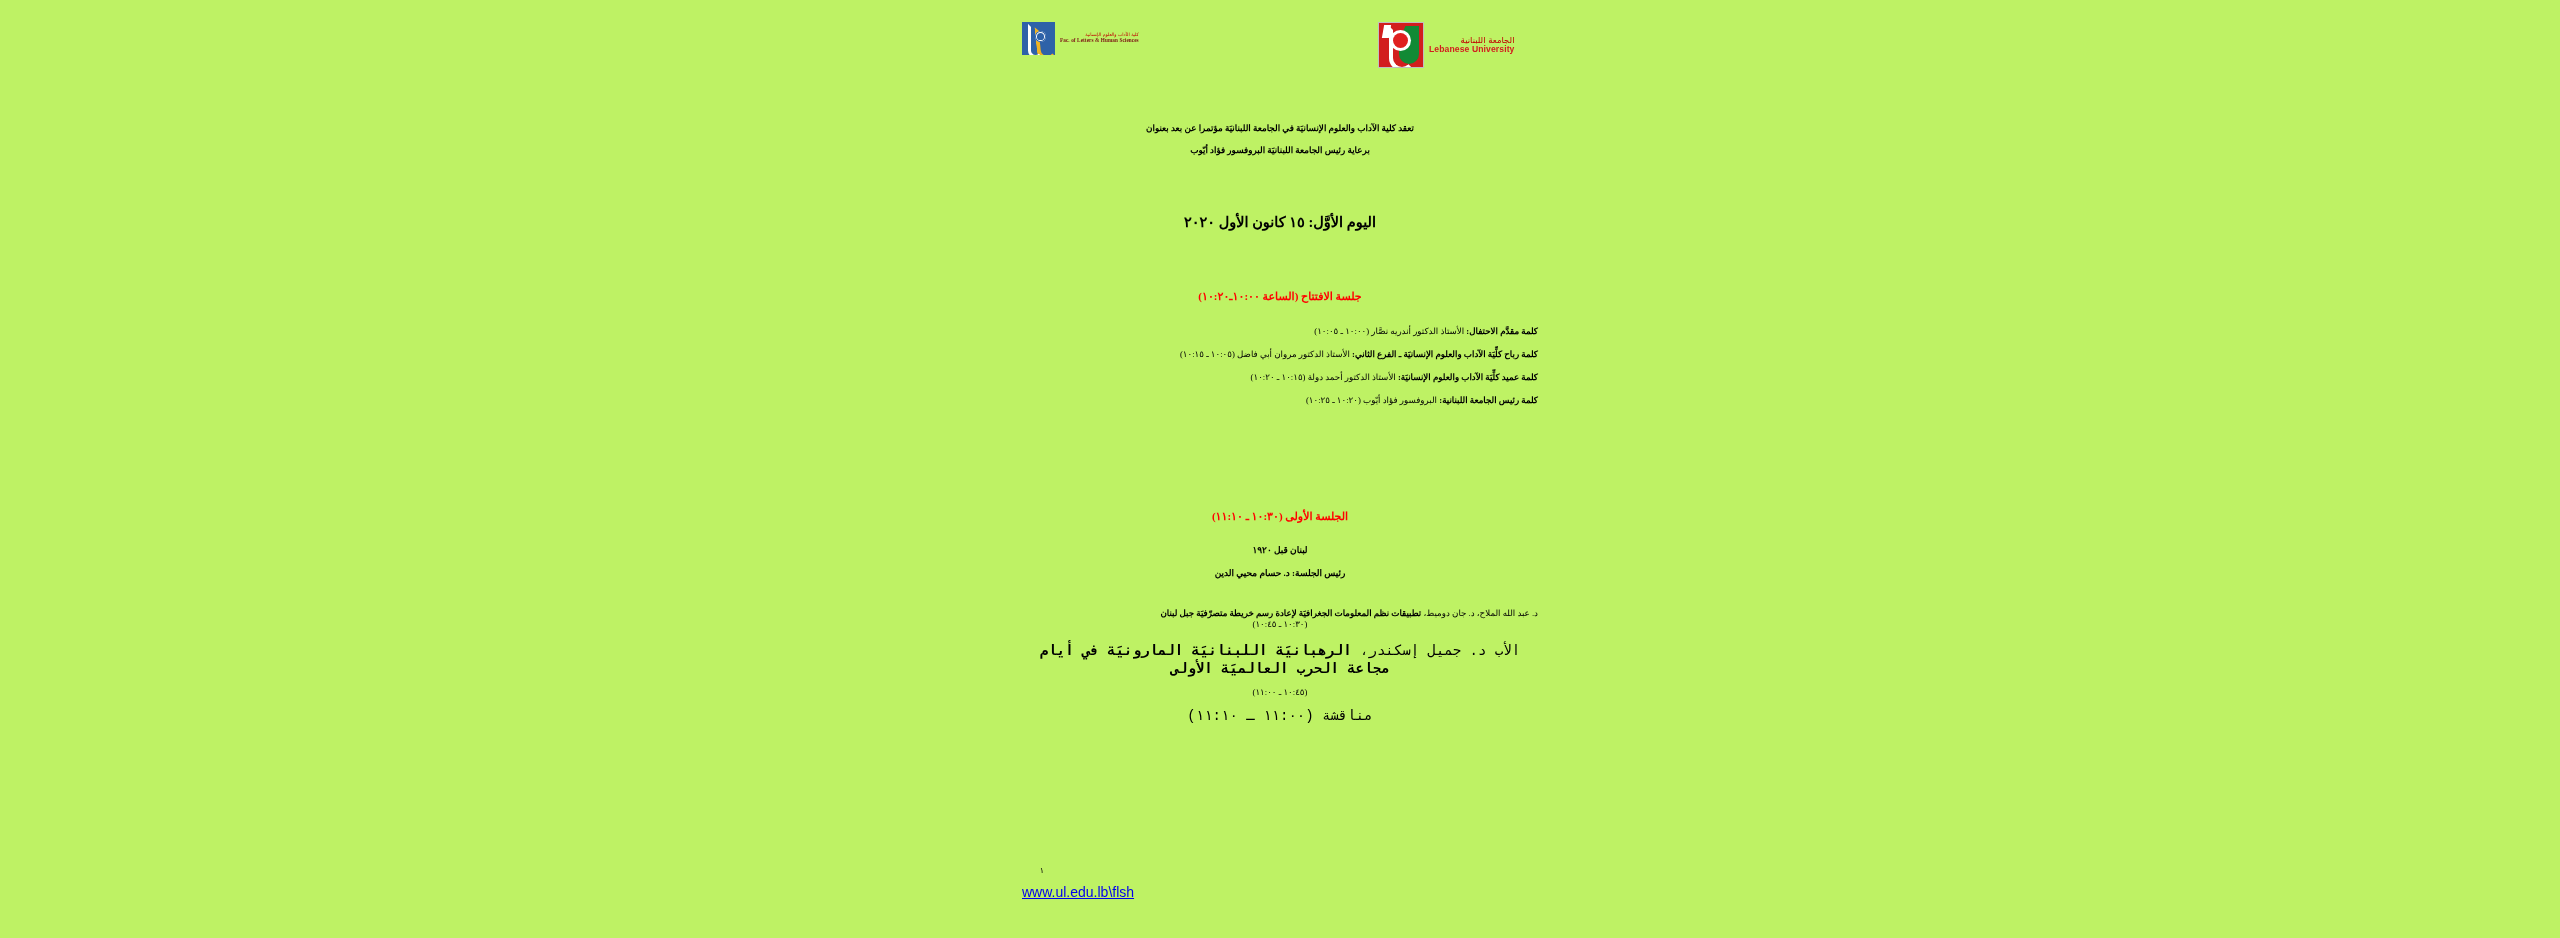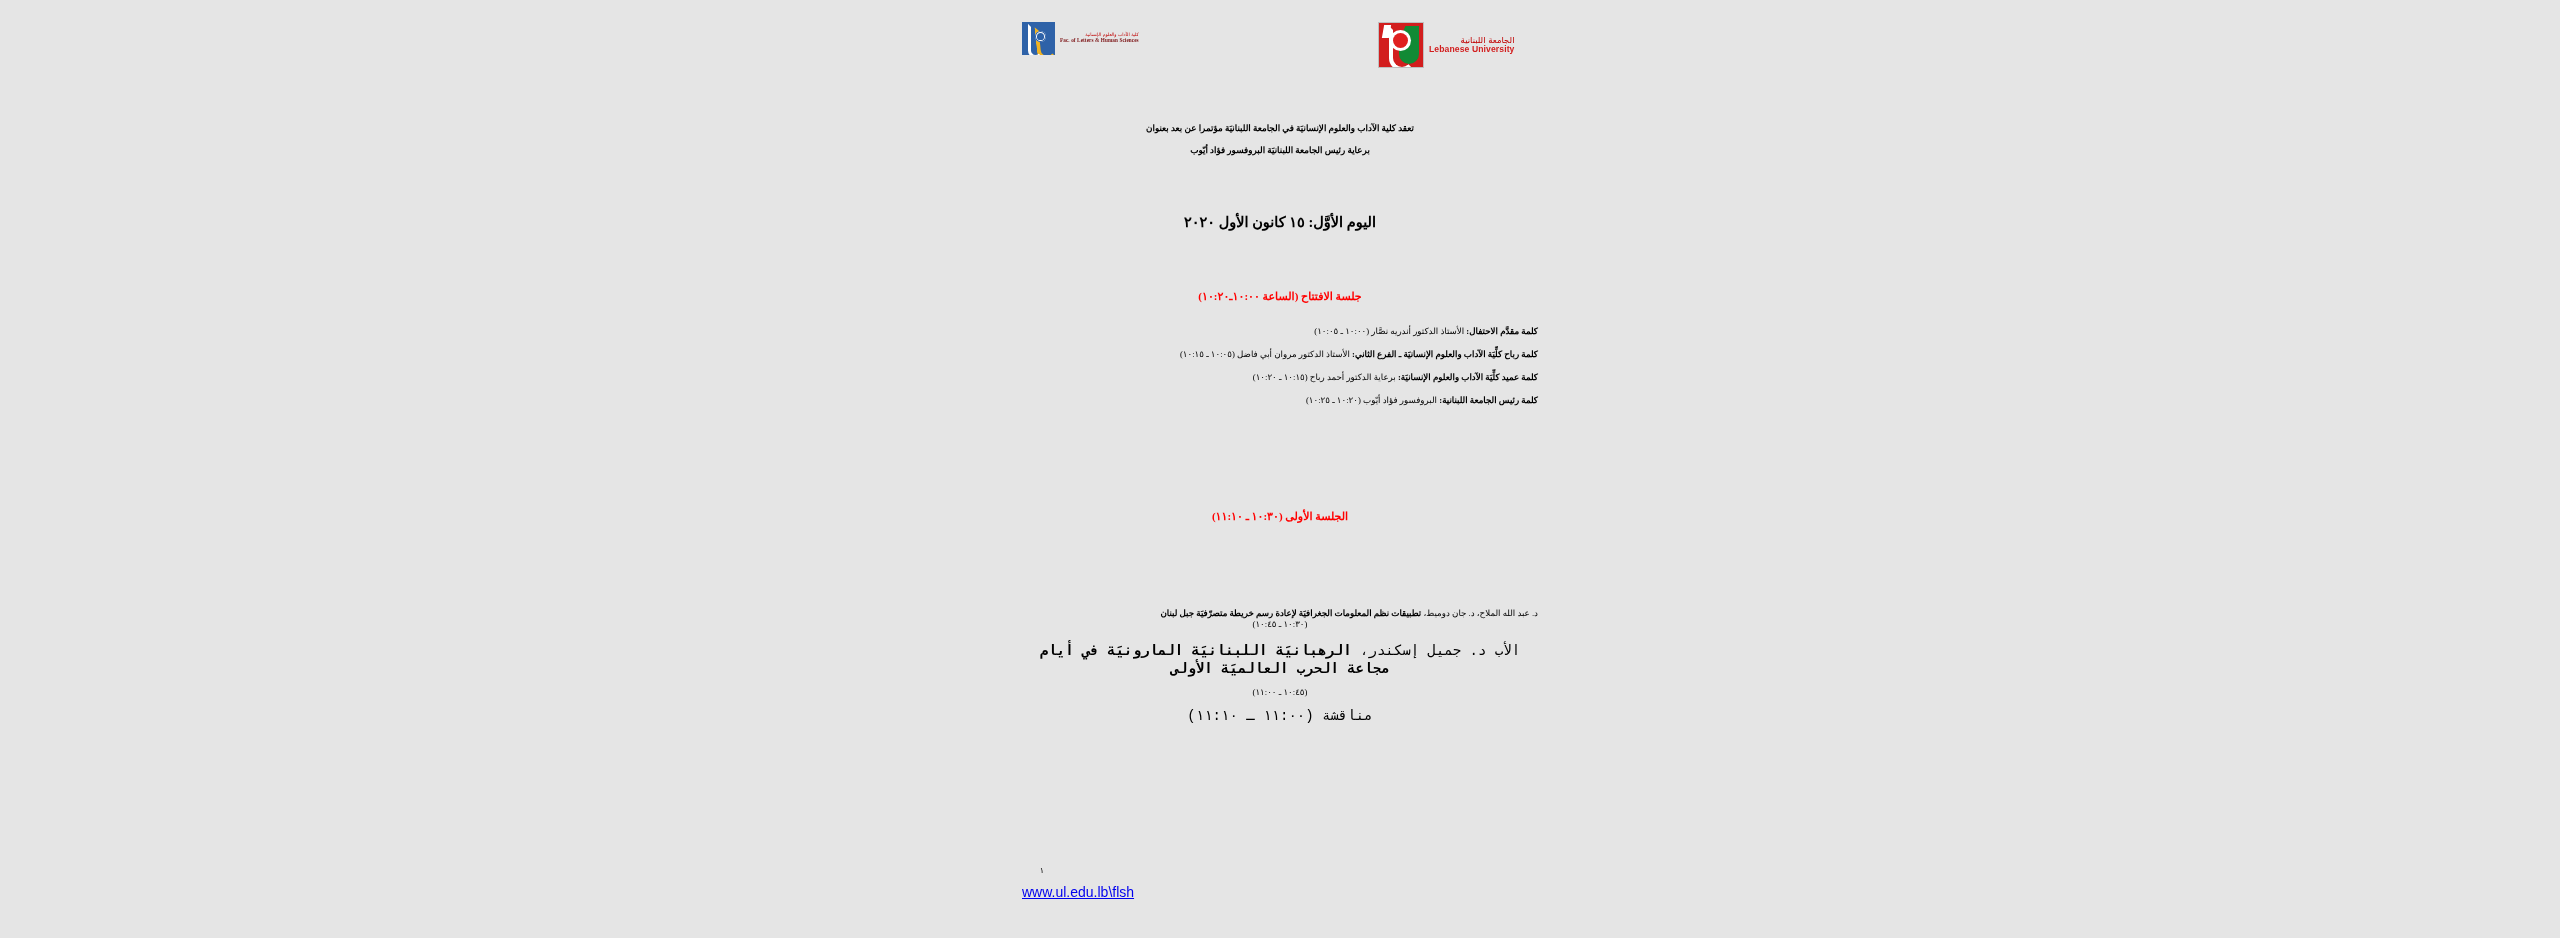--- a/index.html
+++ b/index.html
@@ -20,7 +20,7 @@
     position: relative;
     width: 2560px;
     height: 938px;
-    background: #e5e5e5;
+    background: #bef264;
   }
 
   

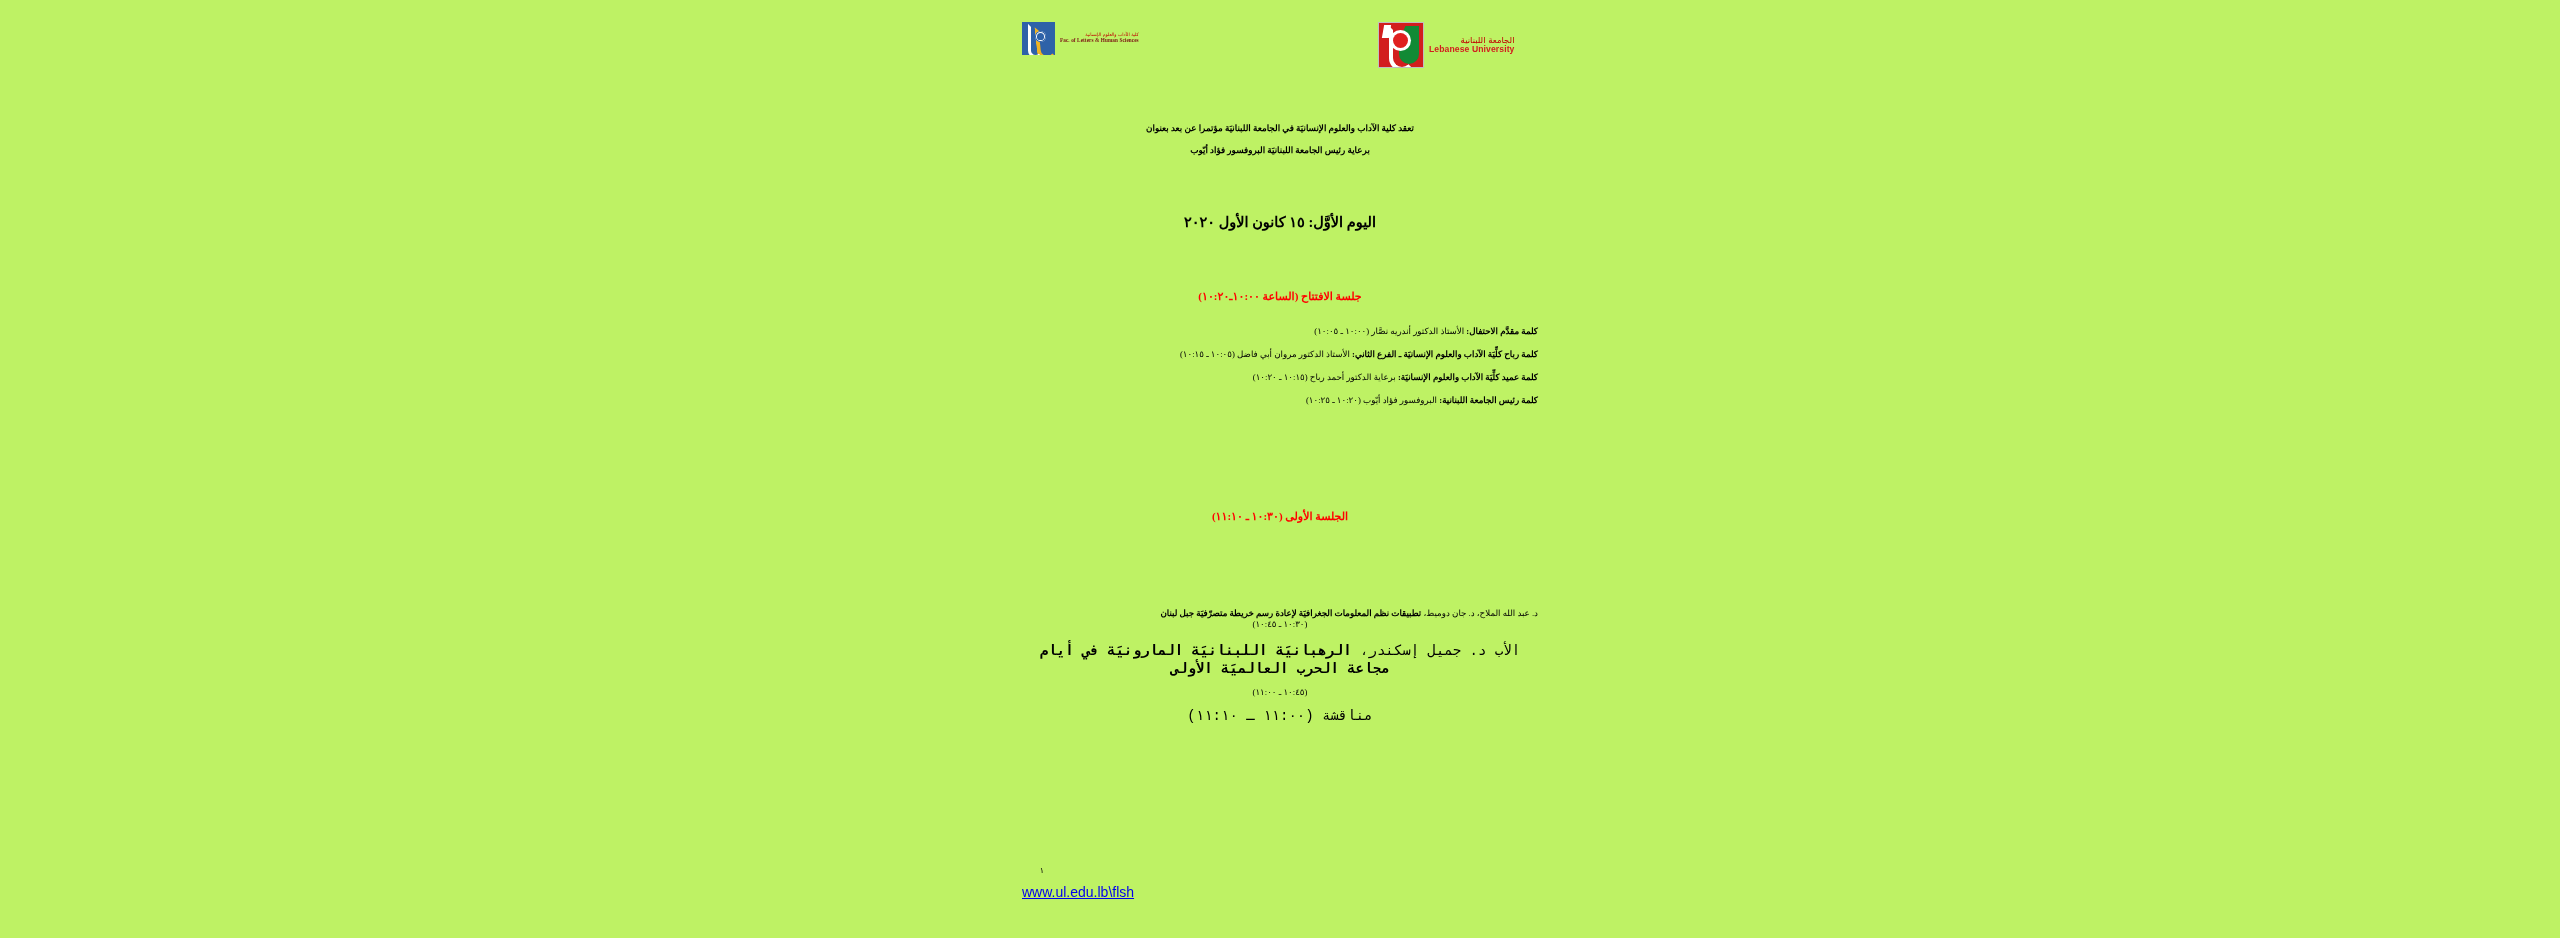--- a/index.html
+++ b/index.html
@@ -335,7 +335,7 @@
 
       <div class="entry" style="margin-top:12px;"><b>كلمة رباح كلِّيَة الآداب والعلوم الإنسانيَة ـ الفرع الثاني</b><b>:</b><span> الأستاذ الدكتور مروان أبي فاضل </span><span class="time">(١٠:٠٥ ـ ١٠:١٥)</span></div>
 
-      <div class="entry" style="margin-top:12px;"><b>كلمة عميد كلِّيَة الآداب والعلوم الإنسانيَة</b><b>:</b><span> برعاية الدكتور أحمد رباح </span><span class="time">(١٠:١٥ ـ ١٠:٢٠)</span></div>
+      <div class="entry" style="margin-top:12px;"><b>كلمة عميد كلِّيَة الآداب والعلوم الإنسانيَة</b><b>:</b><span> الأستاذ الدكتور أحمد دولة </span><span class="time">(١٠:١٥ ـ ١٠:٢٠)</span></div>
 
       <div class="entry" style="margin-top:12px;"><b>كلمة رئيس الجامعة اللبنانية</b><b>:</b><span> البروفسور فؤاد أيّوب </span><span class="time">(١٠:٢٠ ـ ١٠:٢٥)</span></div>
 

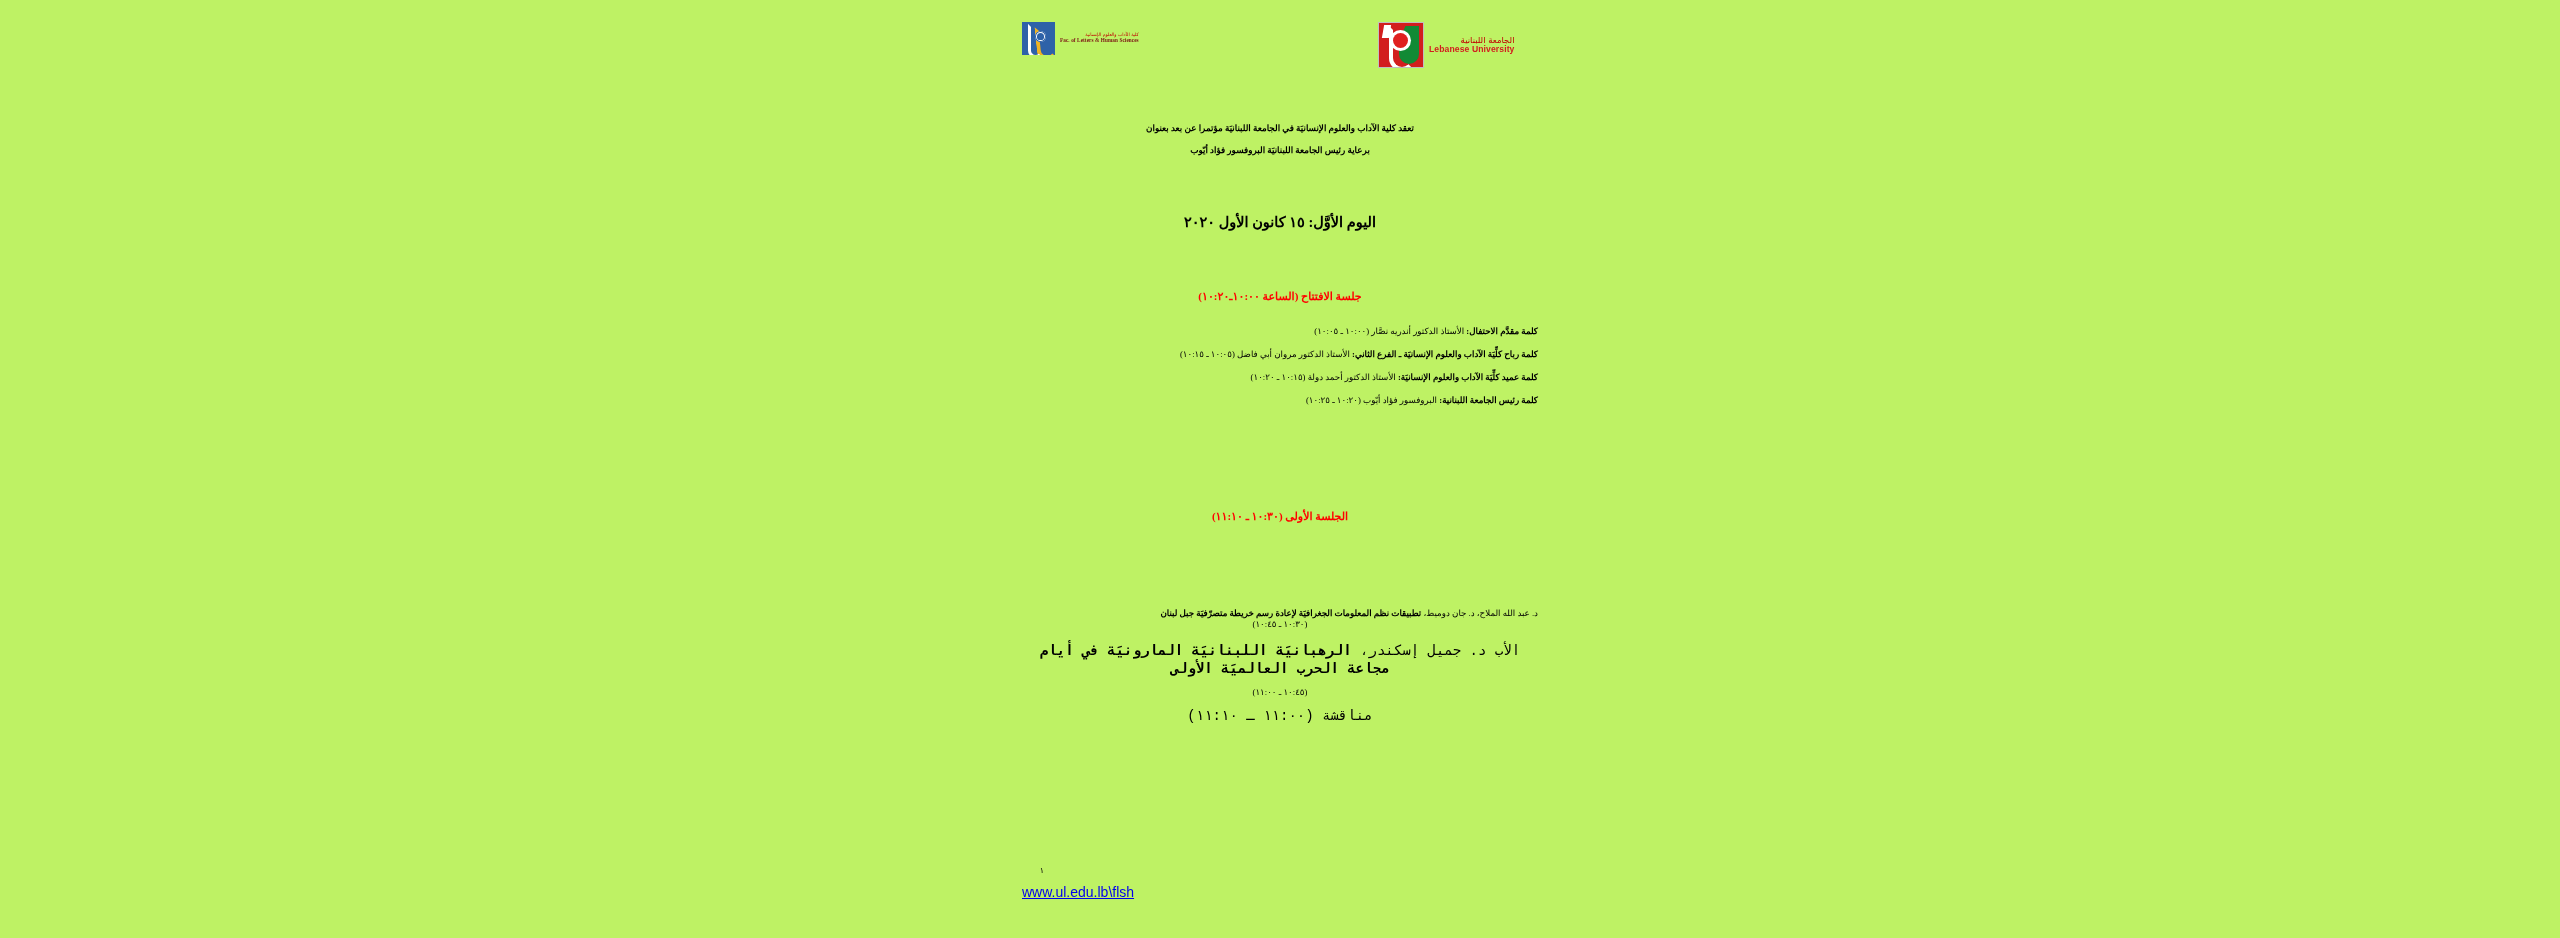--- a/index.html
+++ b/index.html
@@ -345,6 +345,10 @@
       <div class="session-head">الجلسة الأولى (١٠:٣٠ ـ ١١:١٠)</div>
     </div>
 
+    <div class="block" style="top:546px;">
+      <div class="center-bold">لبنان قبل ١٩٢٠</div>
+      <div class="center-bold" style="margin-top:14px;"><span>رئيس الجلسة:</span><span> د. حسام محيي الدين</span></div>
+    </div>
 
     <div class="block" style="top:608px; text-align:right;">
 

